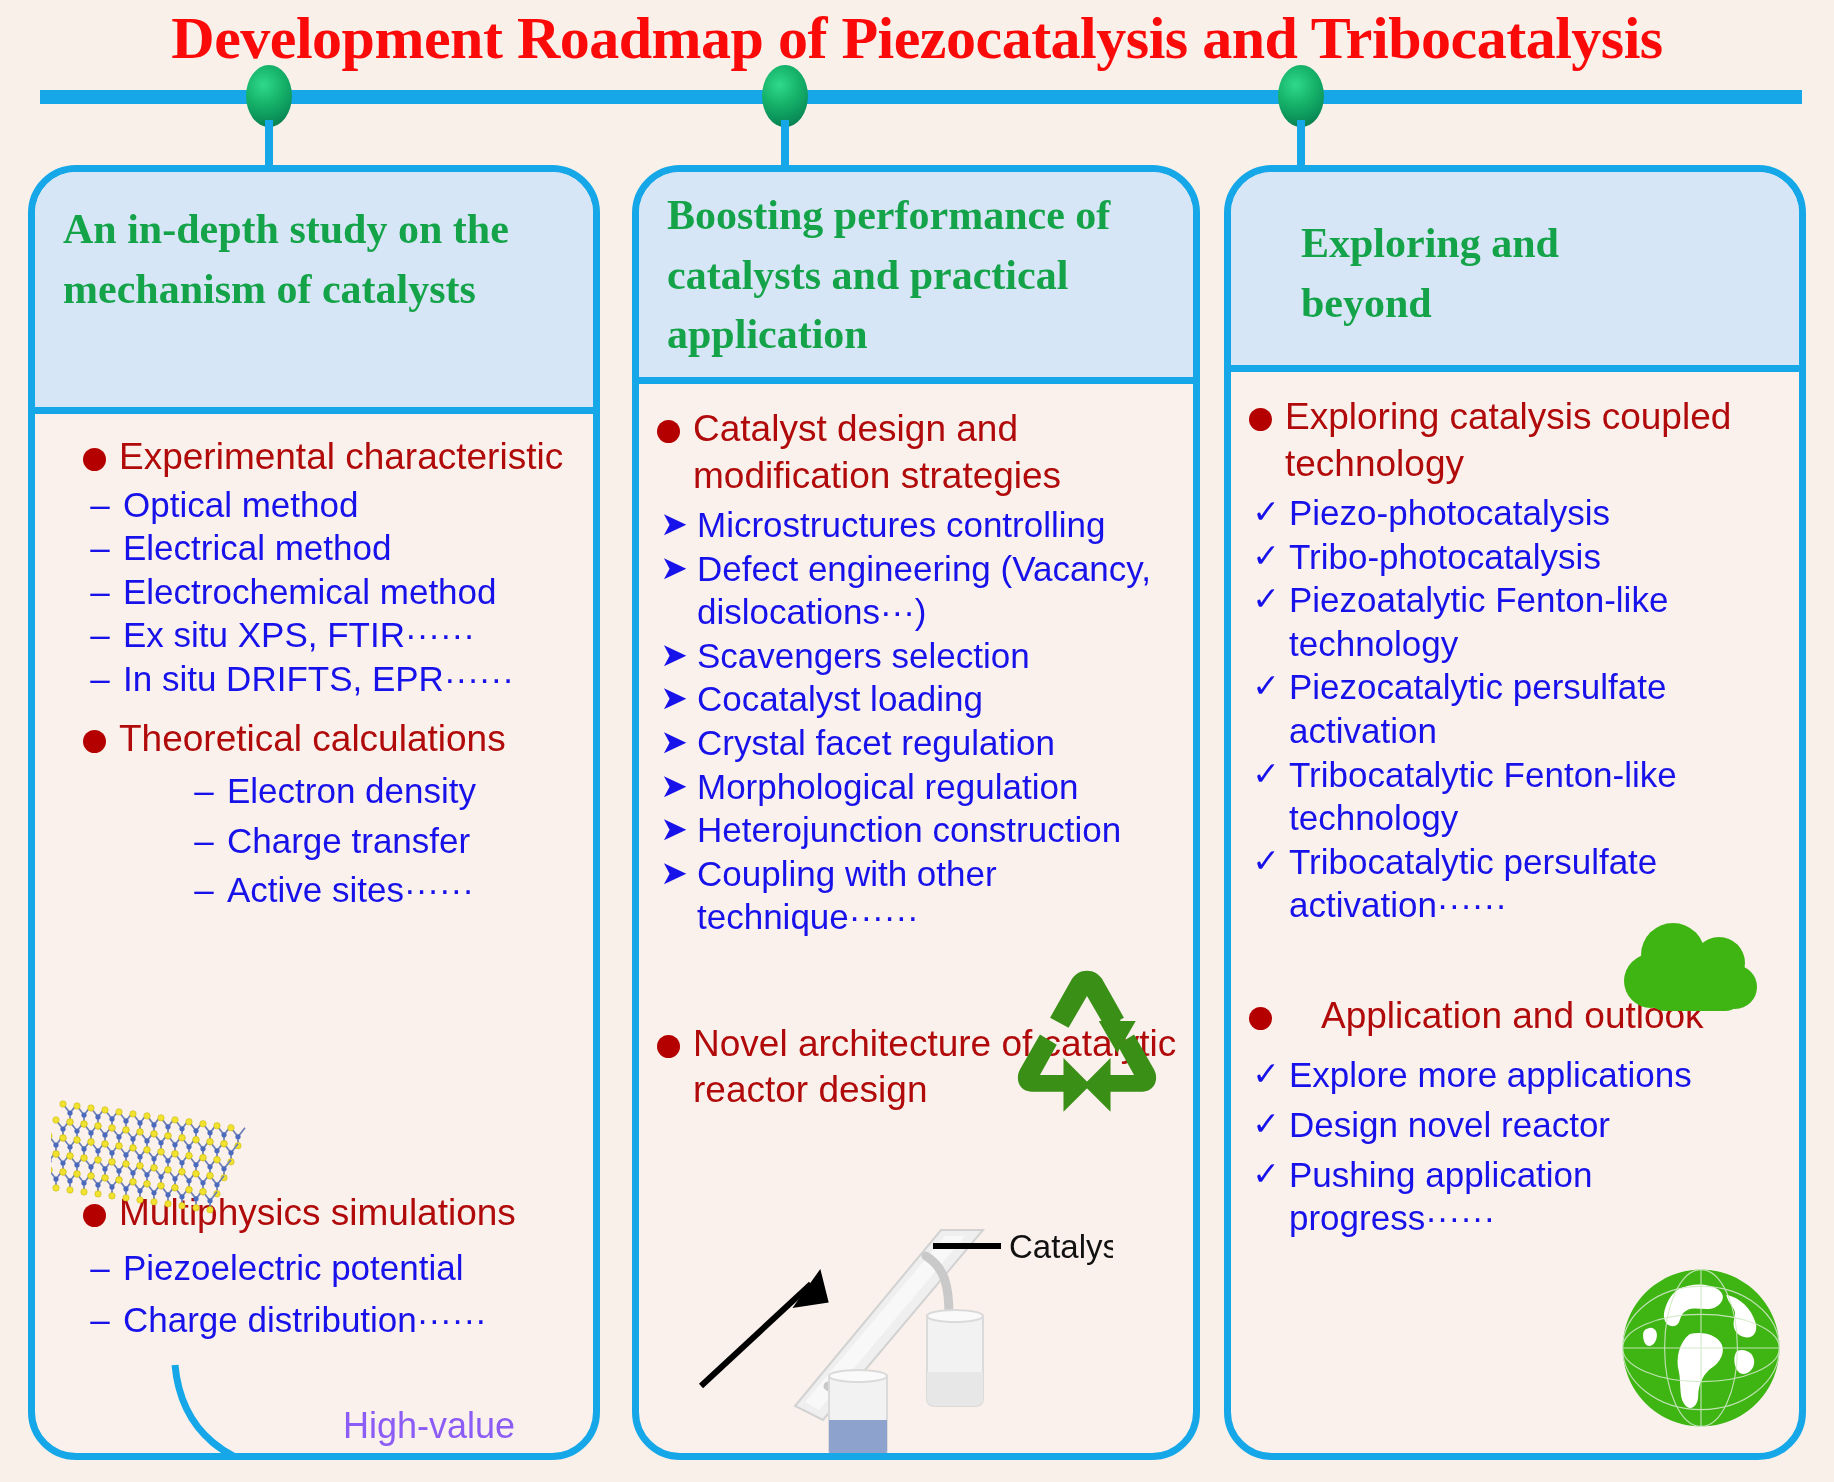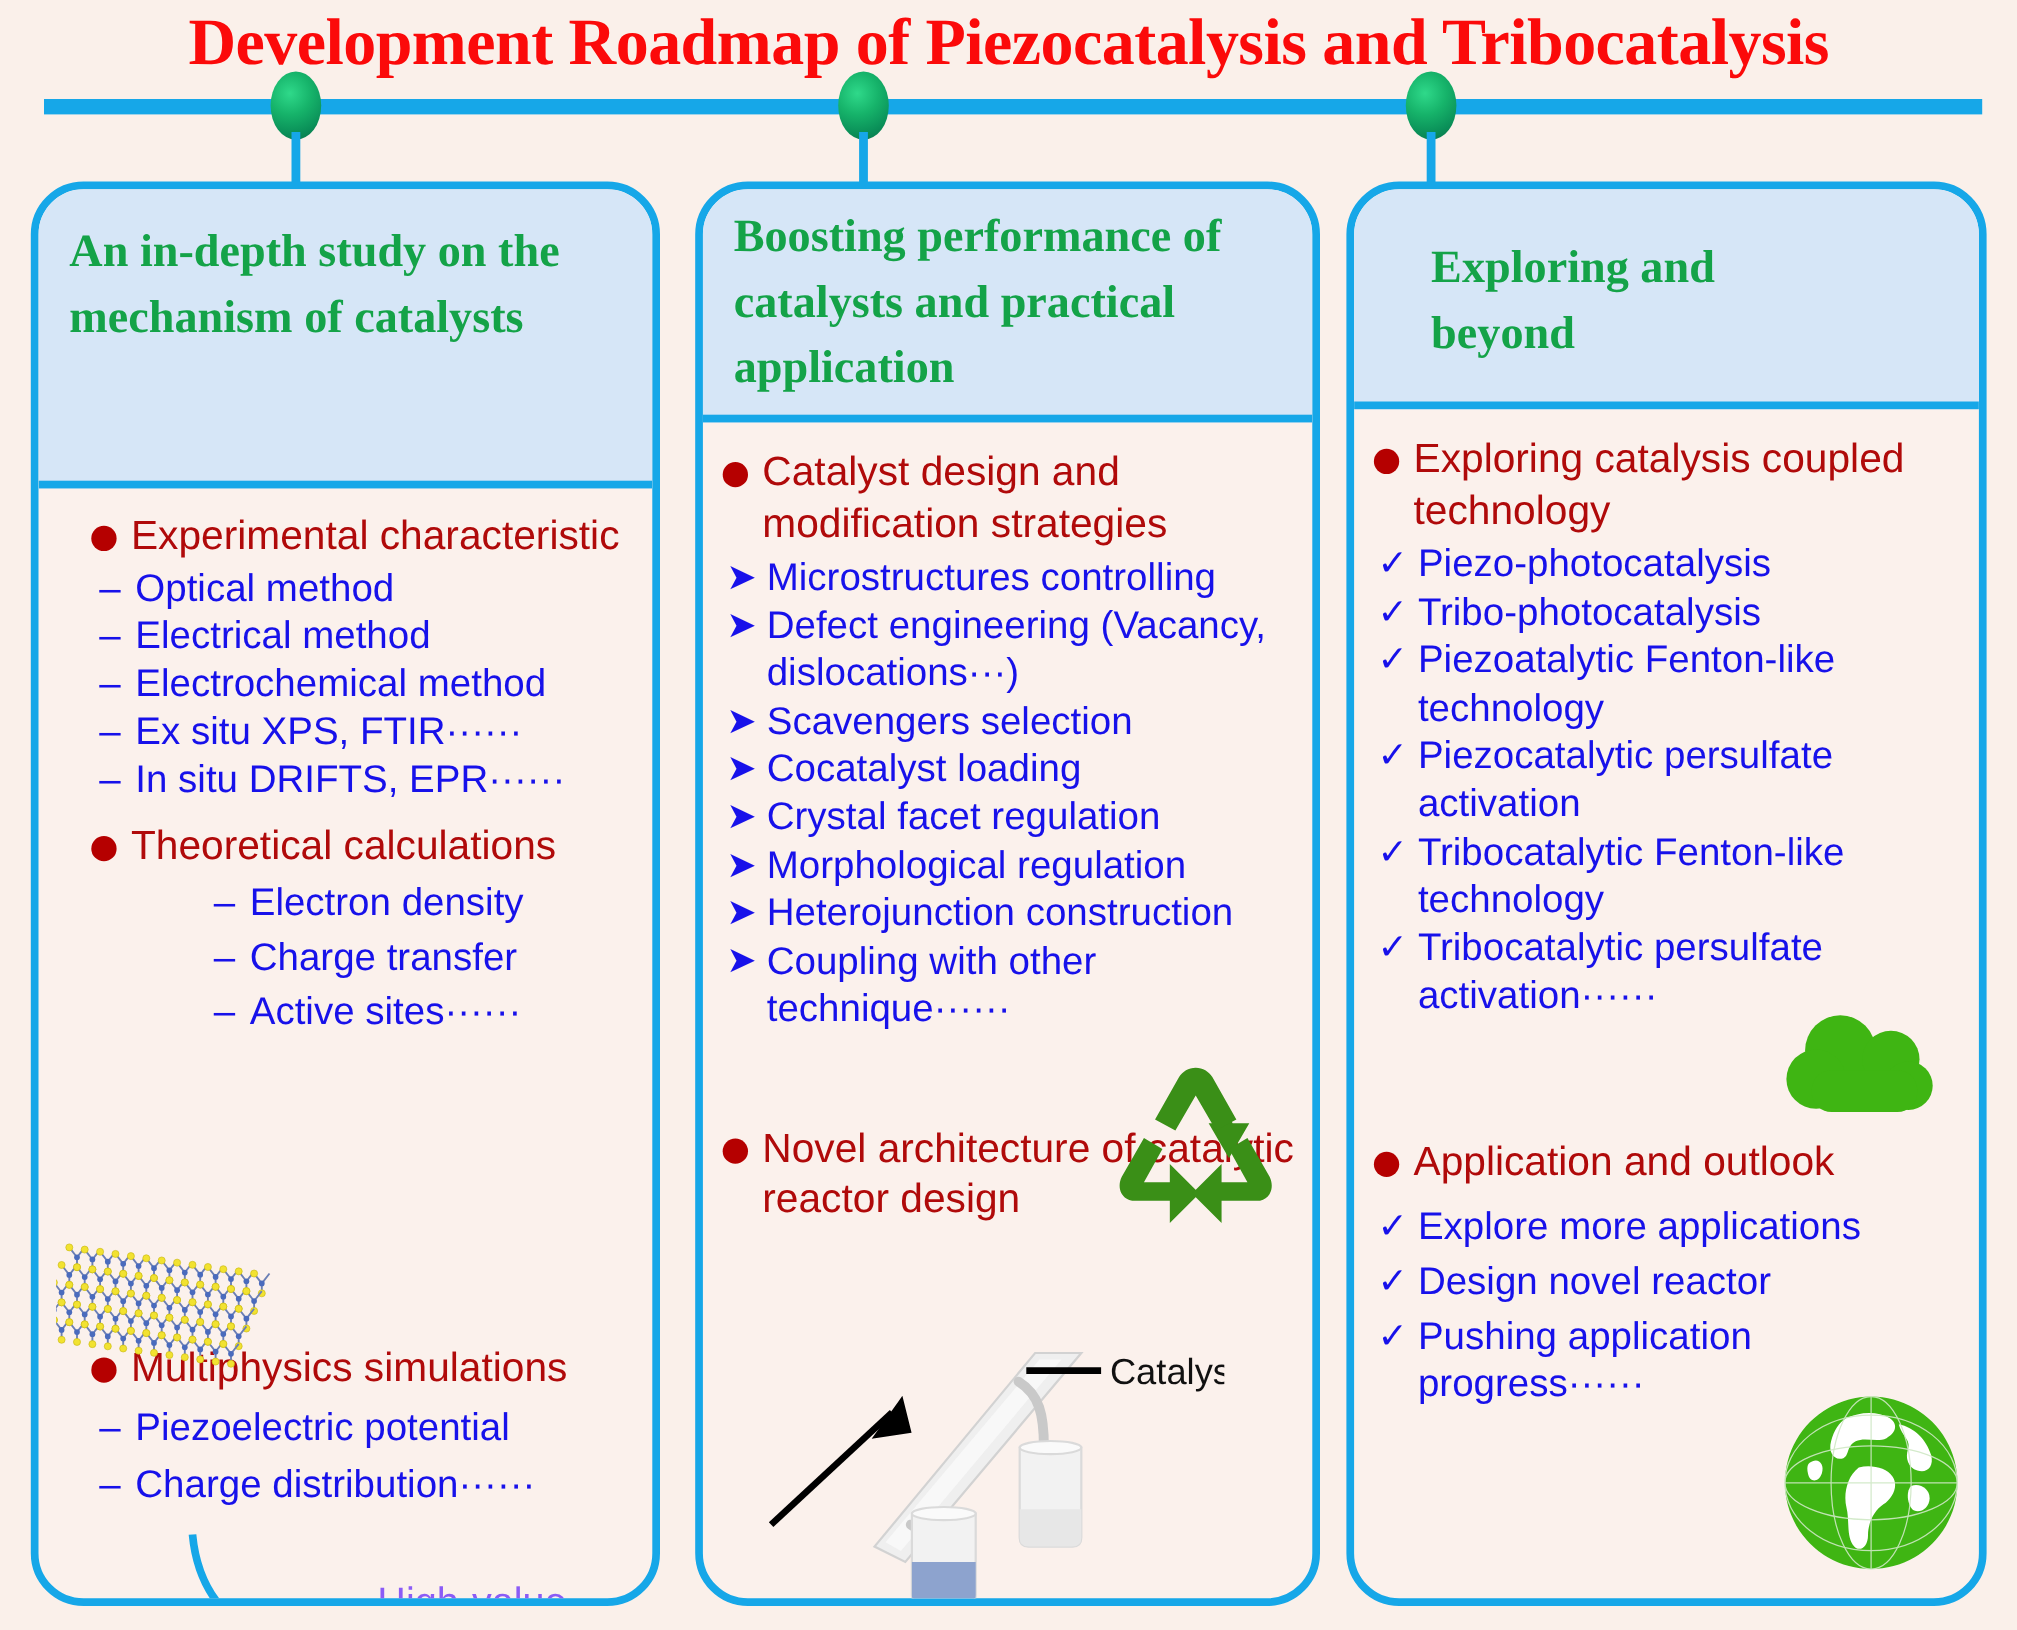--- a/index.html
+++ b/index.html
@@ -187,7 +187,7 @@
   <div class="node-stem" style="left:1297px; top:120px; height:60px;"></div>
 
   <div class="col" style="left:28px; width:572px;">
-    <div class="col-head" style="height:272px;">
+    <div class="col-head" style="height:242px;">
       <div class="col-head-text">An in-depth study on the mechanism of catalysts</div>
     </div>
     <div class="col-body" style="height:1038px;padding-left:48px;">

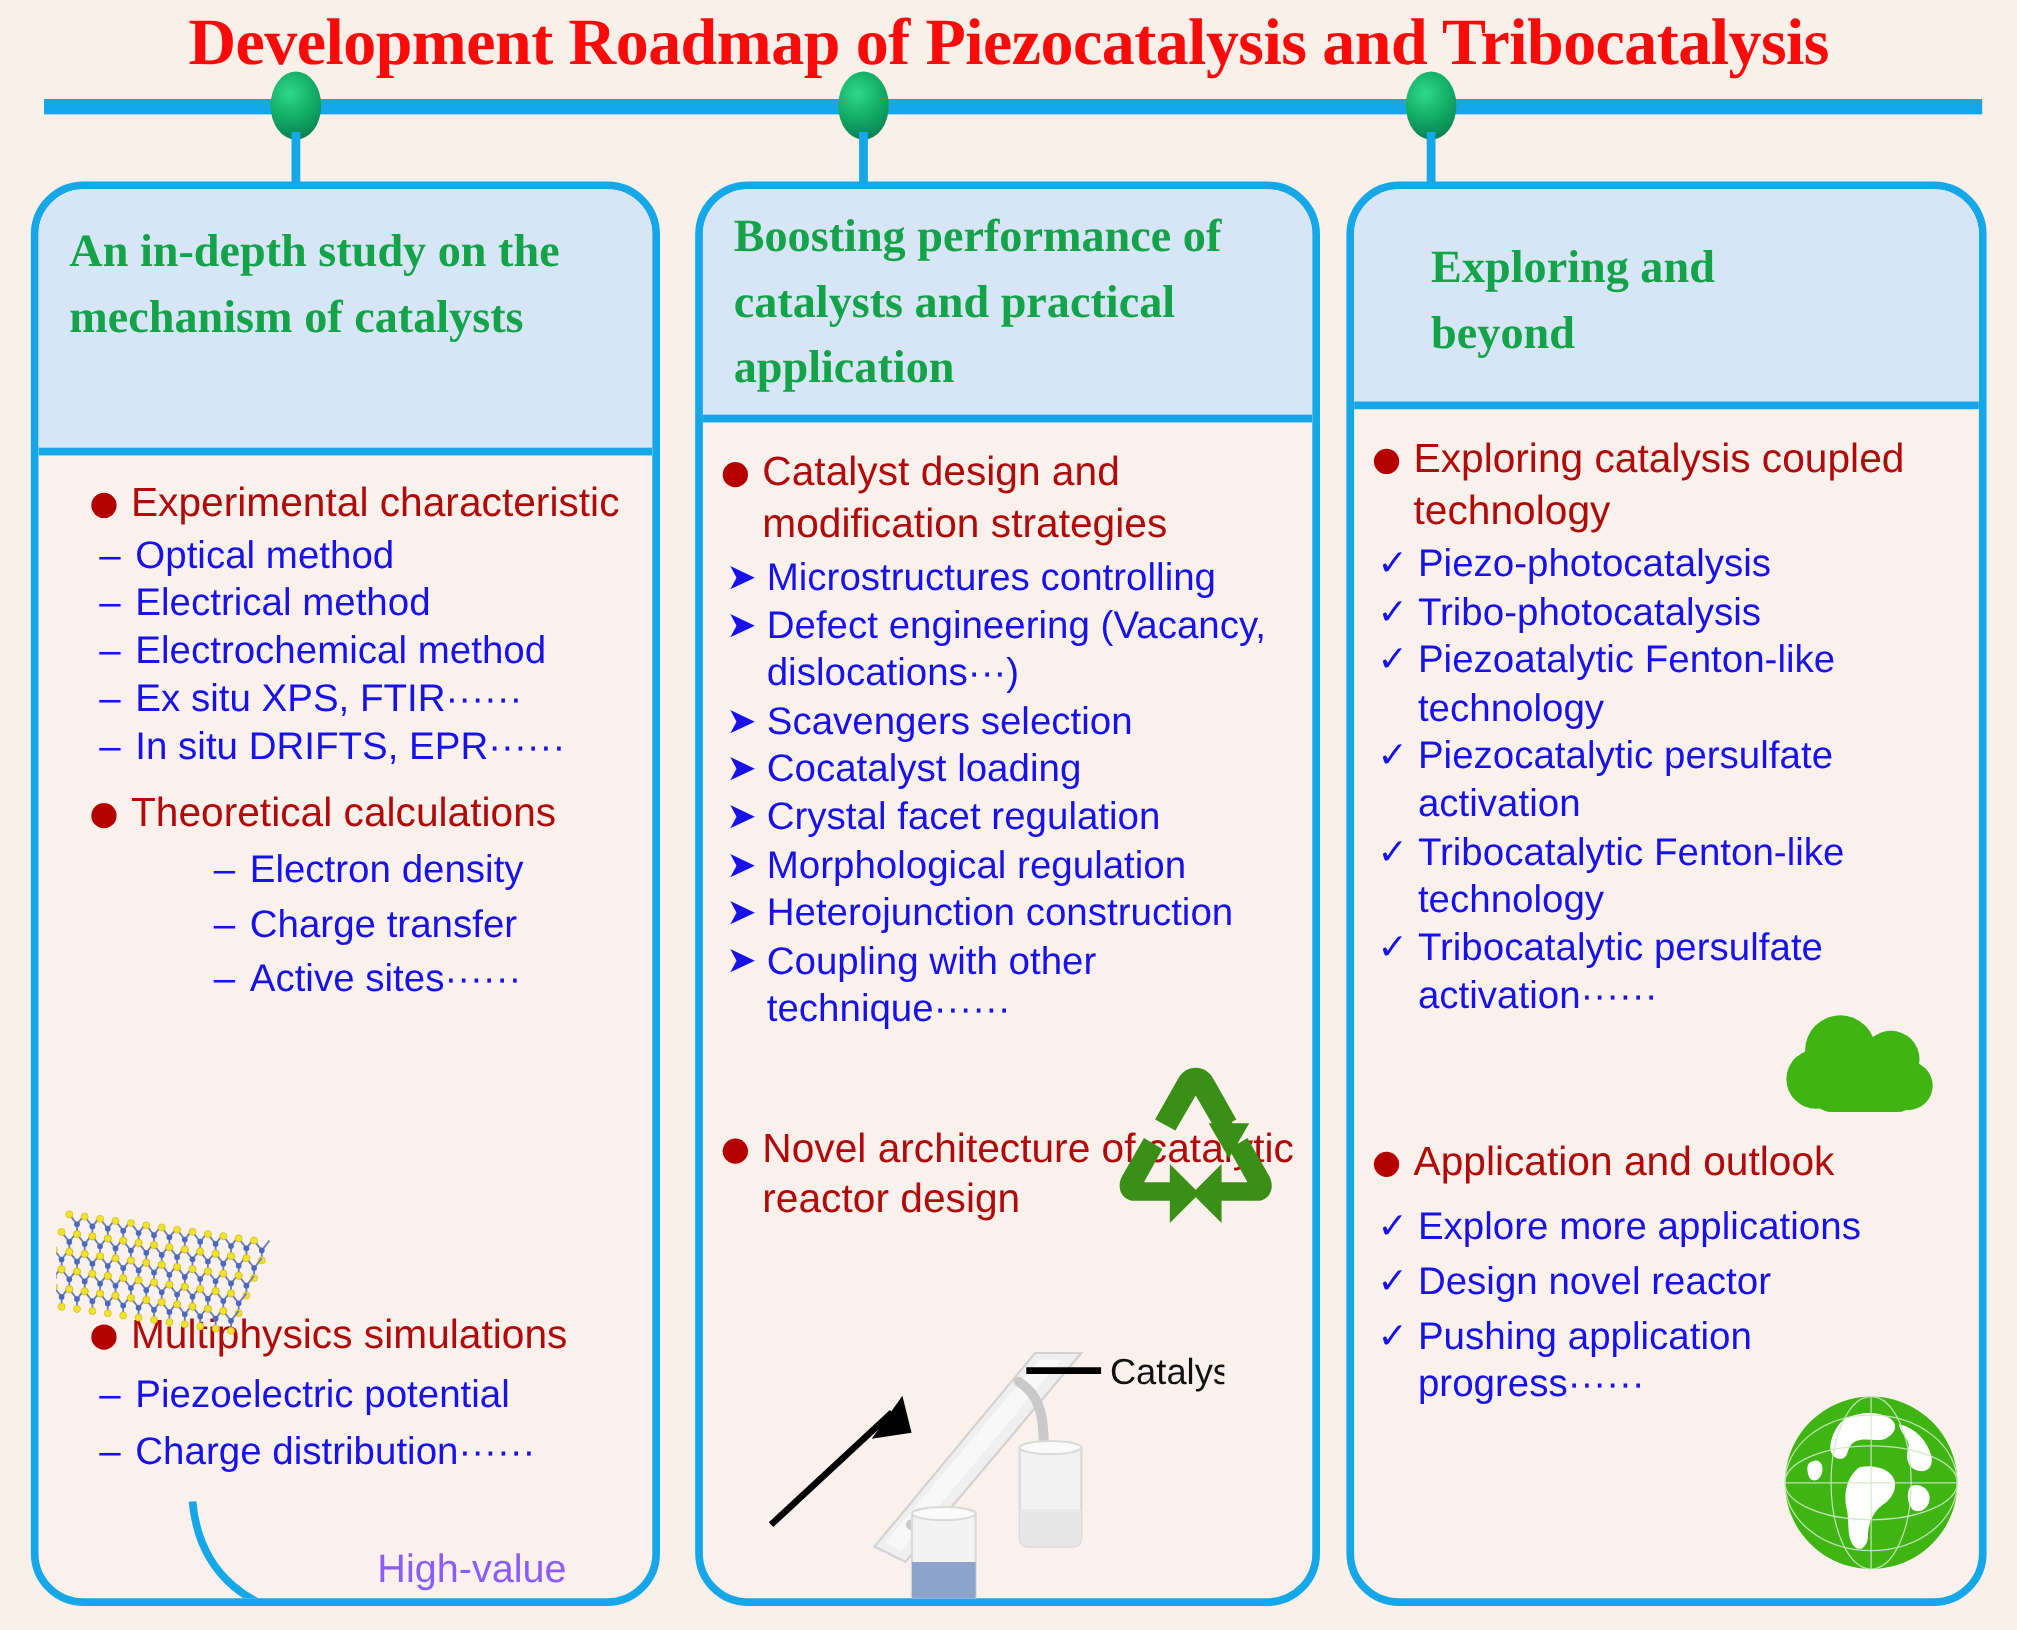--- a/index.html
+++ b/index.html
@@ -675,7 +675,7 @@
         </g>
       </svg>
 
-      <div class="bullet-main" style="margin-top:106px;">
+      <div class="bullet-main" style="margin-top:66px;gap:36px;">
         <span class="dot"></span>
         <span>Application and outlook</span>
       </div>

